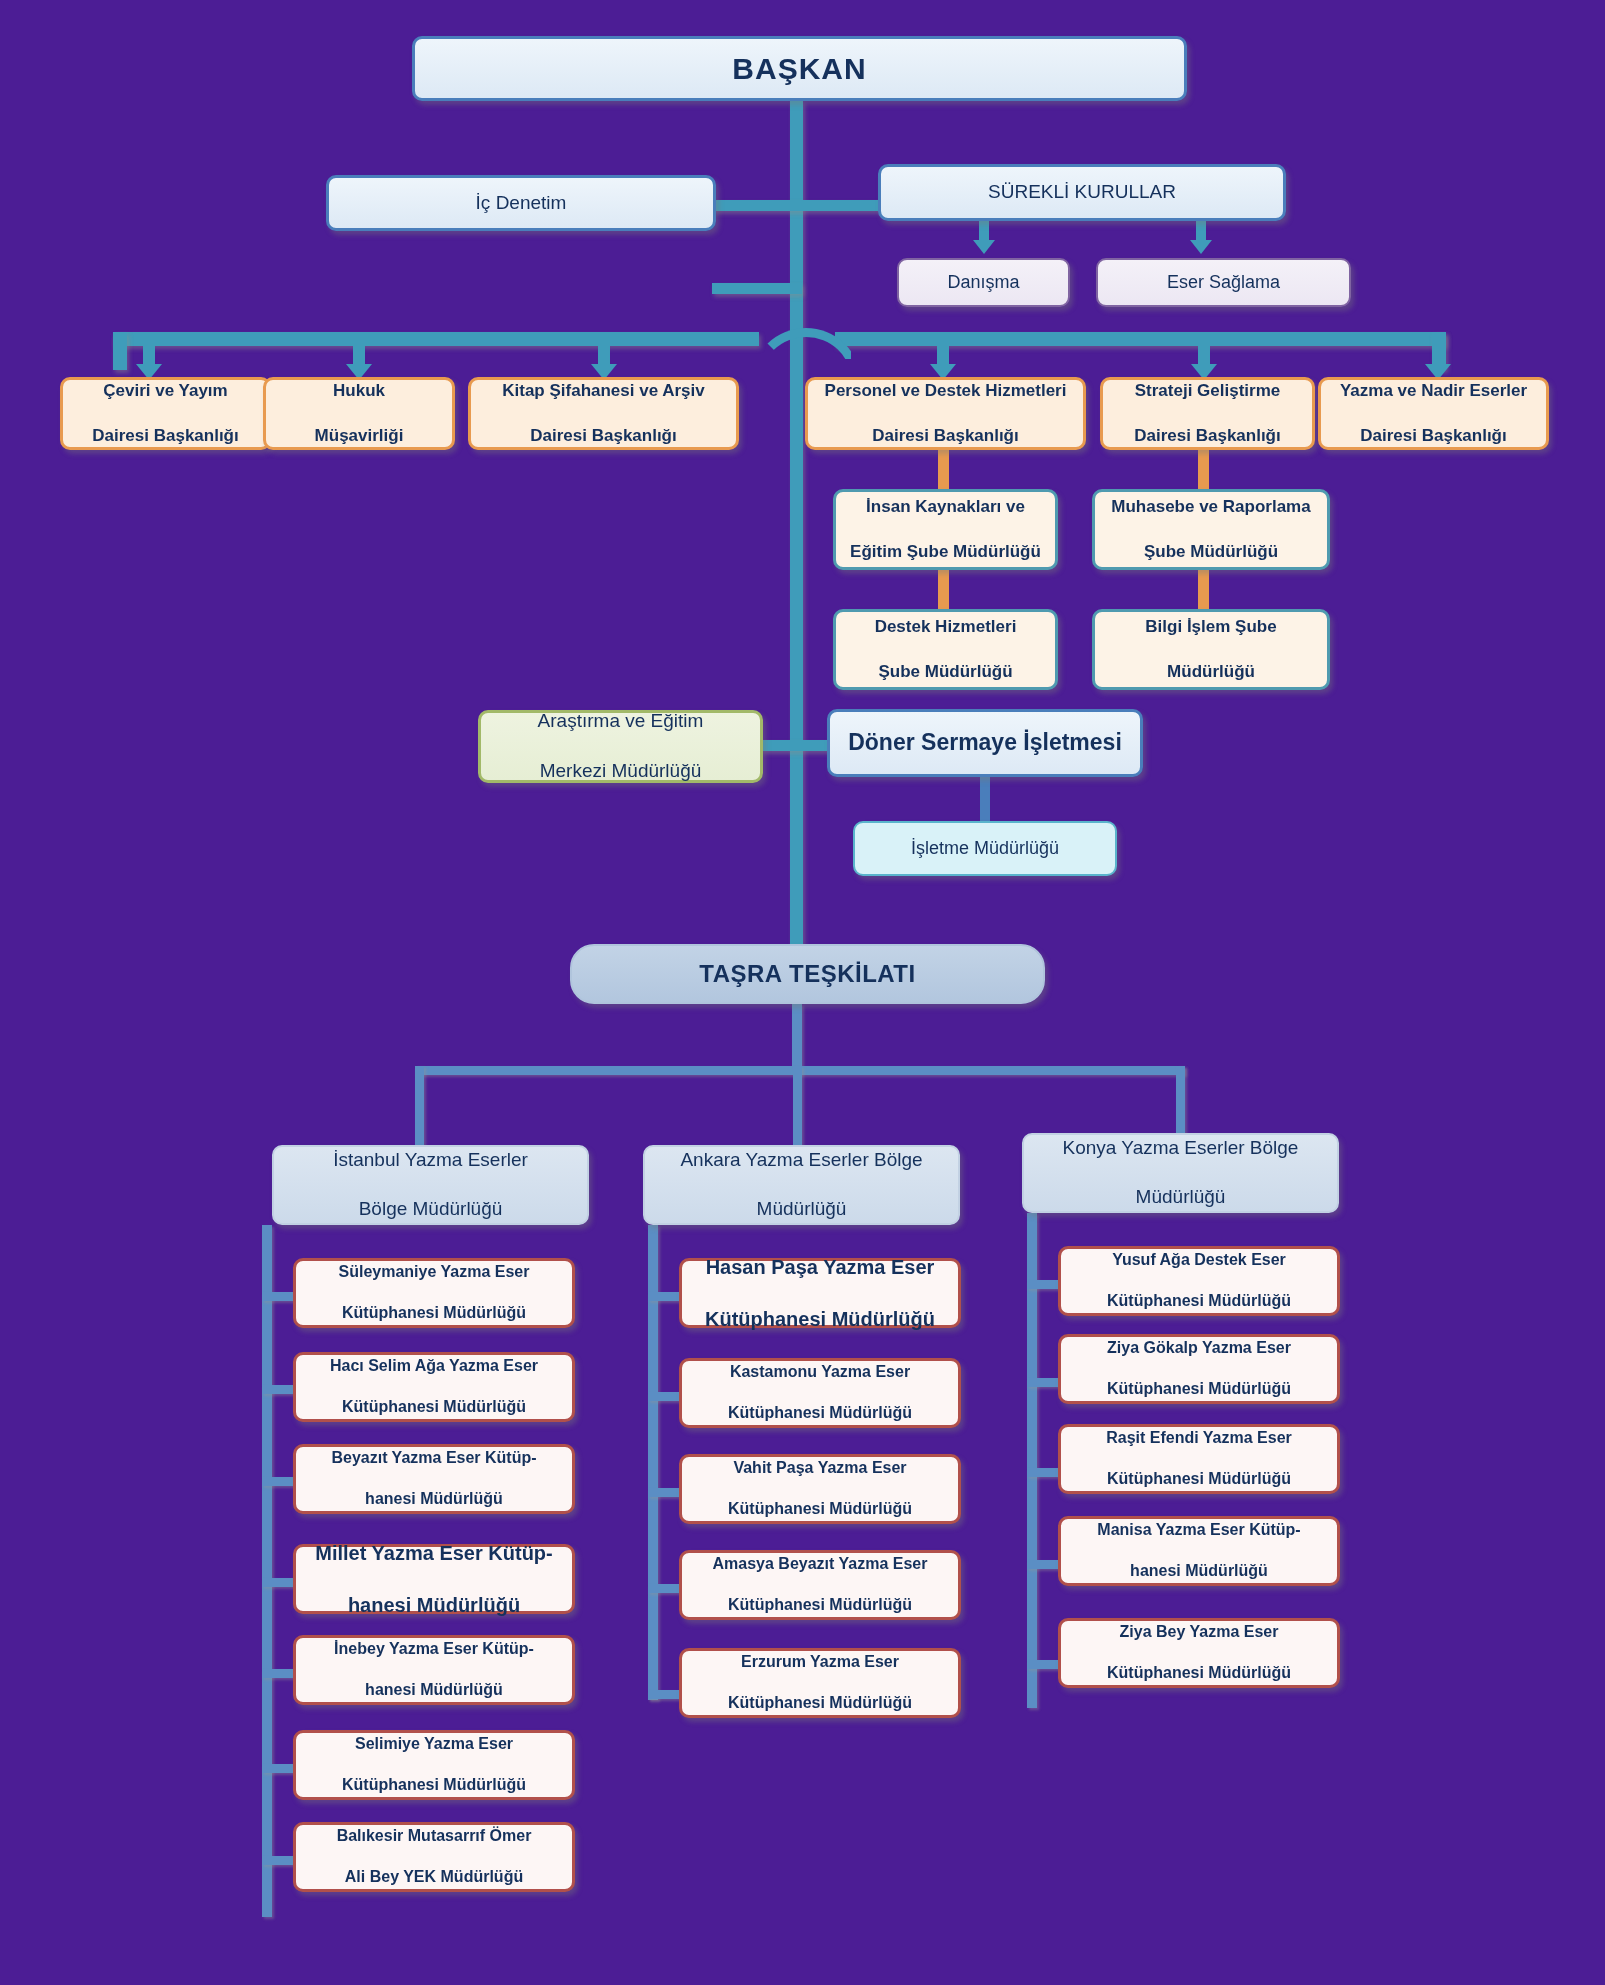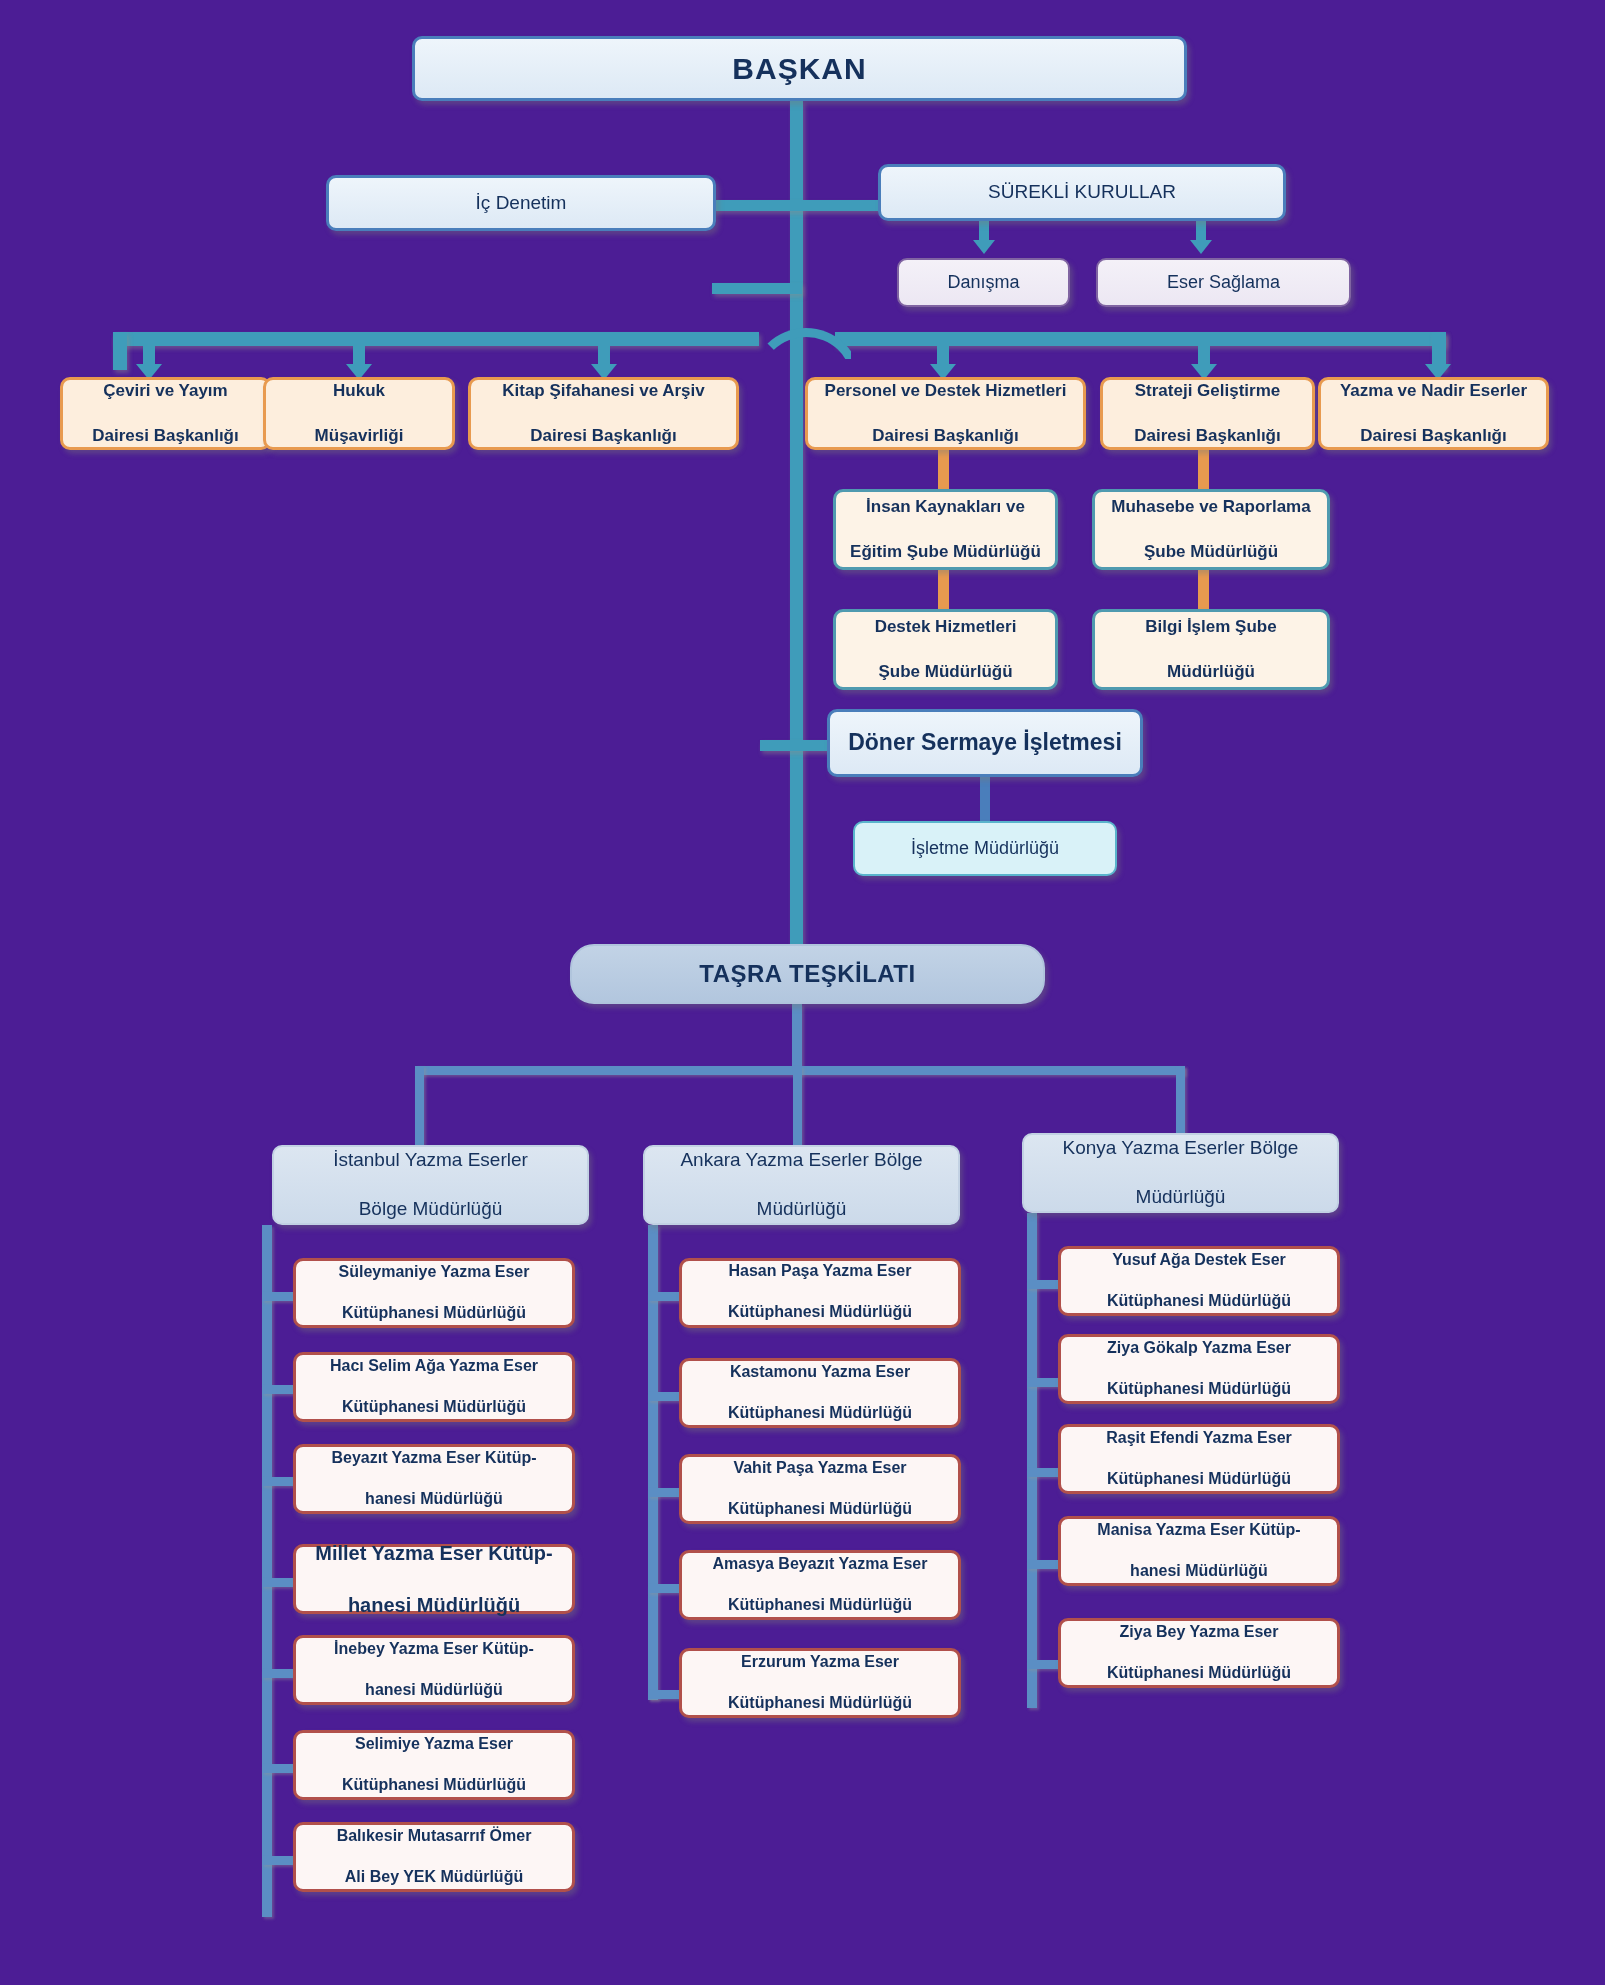--- a/index.html
+++ b/index.html
@@ -242,6 +242,12 @@
 
   <div class="conn c-teal-s" style="left:760px; top:740px; width:70px; height:11px;"></div>
 
+  <div class="box sty-green shadow" style="left:478px; top:710px; width:285px; height:73px; font-size:19px;">
+    <span>
+      <span>Araştırma ve Eğitim</span><br>
+      <span>Merkezi Müdürlüğü</span>
+    </span>
+  </div>
 
   <div class="box sty-top shadow" style="left:827px; top:709px; width:316px; height:68px; font-size:23px; font-weight:bold;">
     <span>Döner Sermaye İşletmesi</span>

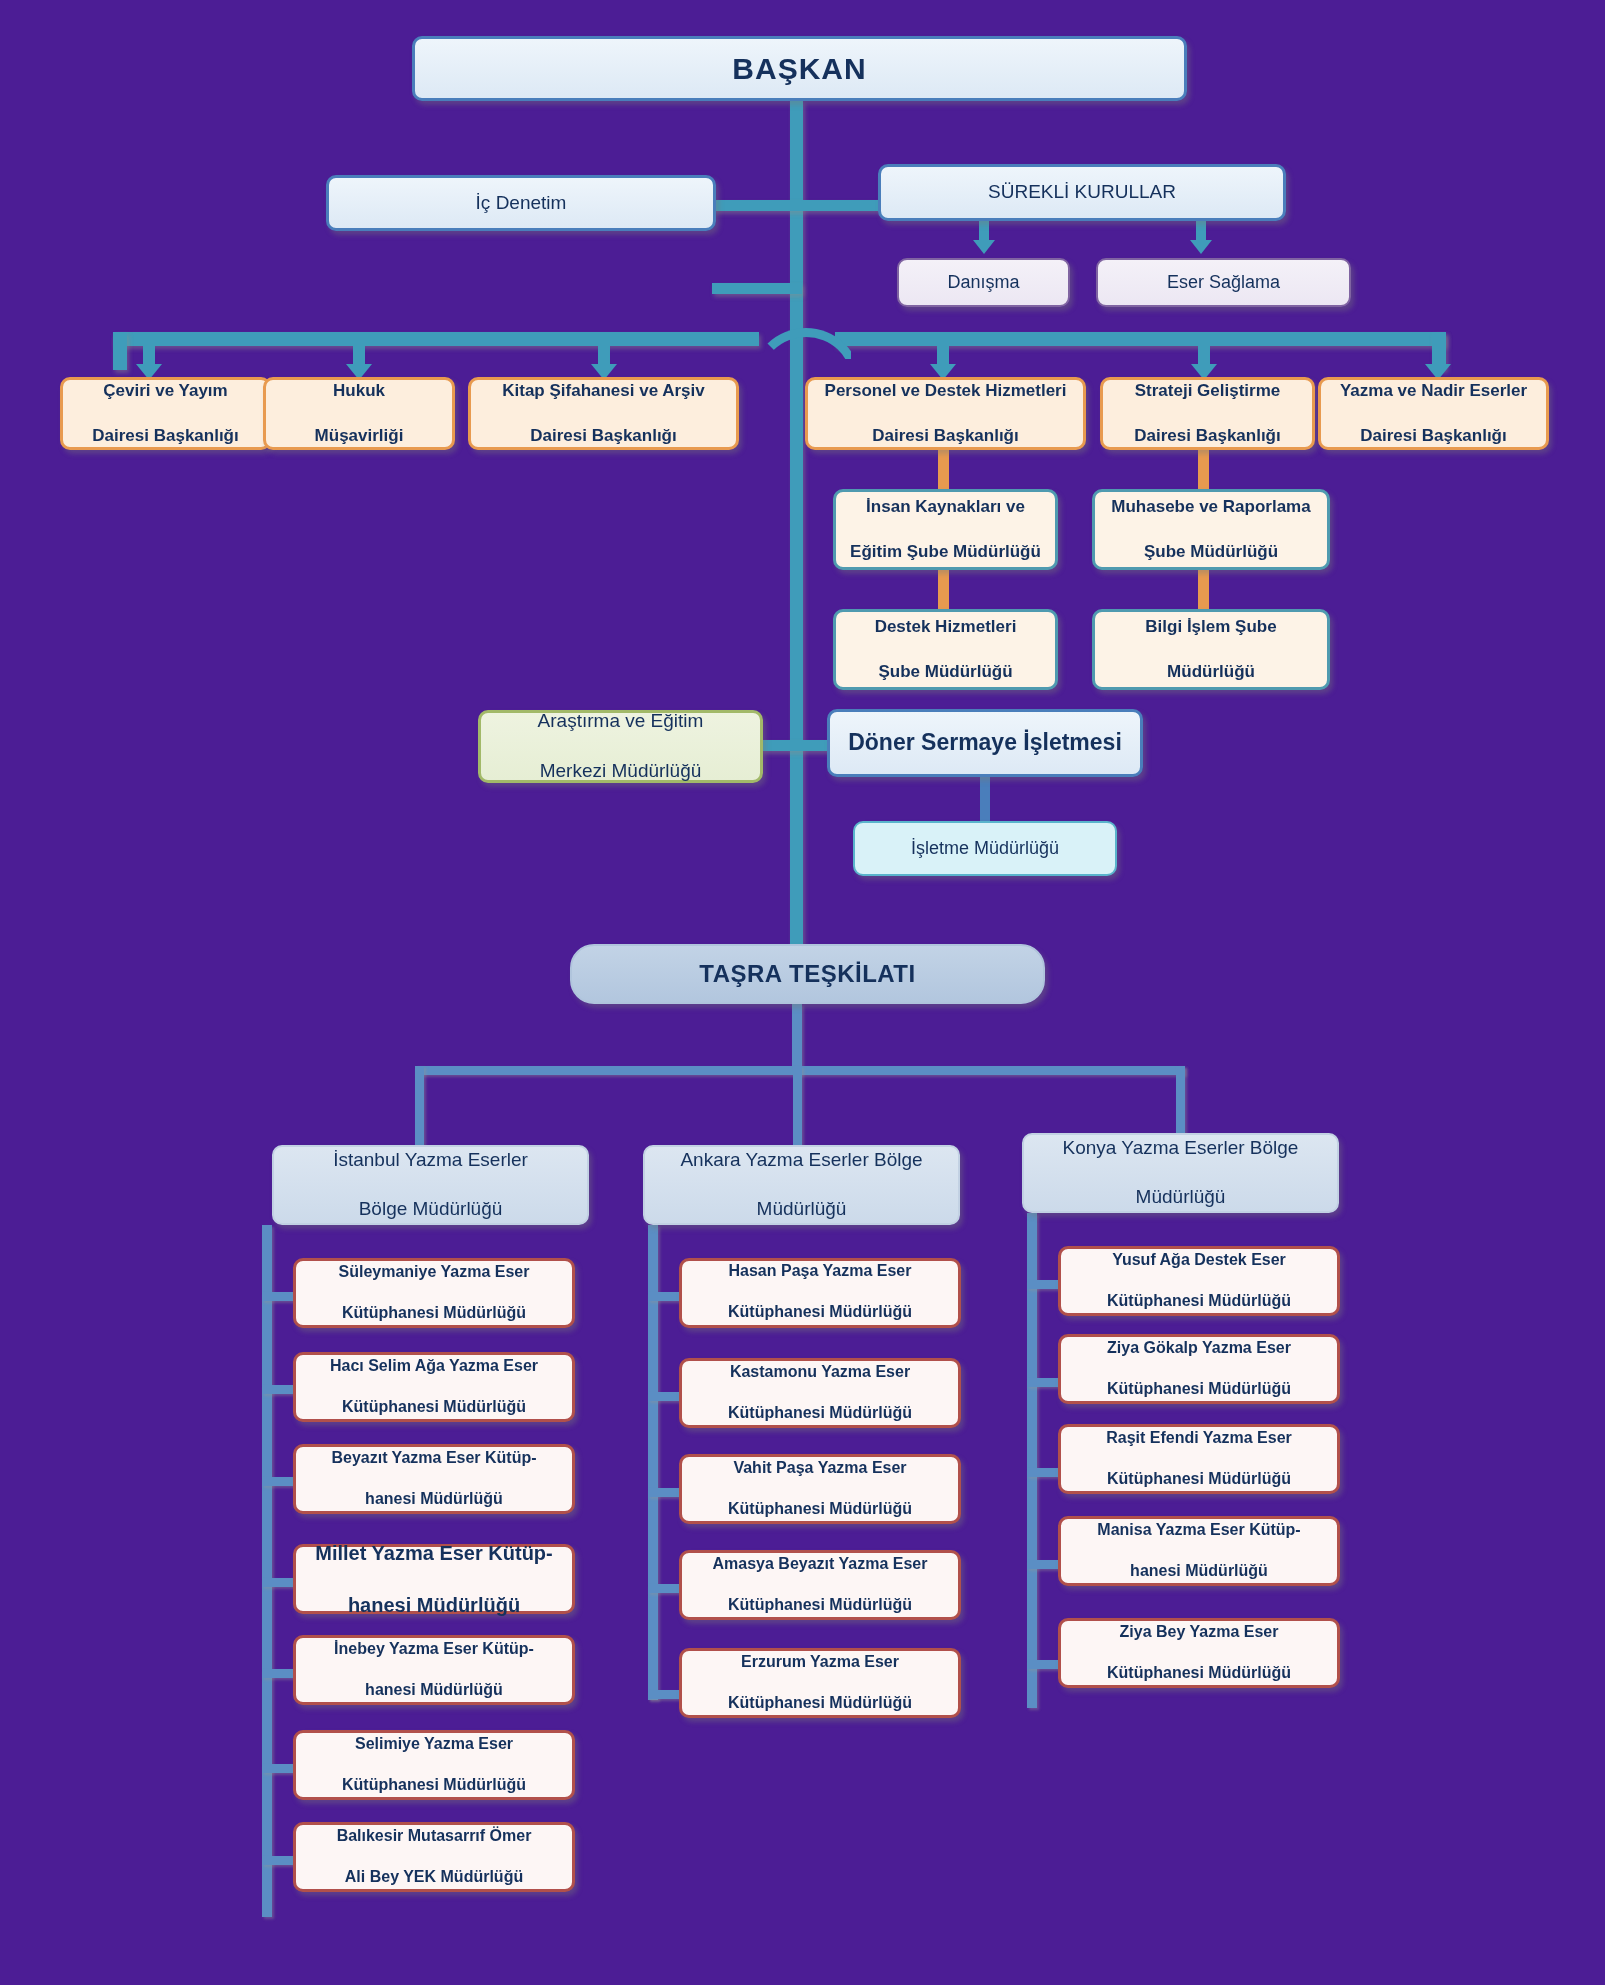--- a/index.html
+++ b/index.html
@@ -342,7 +342,7 @@
   <div class="conn c-steel" style="left:648px; top:1225px; width:10px; height:475px;"></div>
 
   <div class="conn c-steel" style="left:648px; top:1292px; width:33px; height:9px;"></div>
-  <div class="box sty-kutuphane shadow" style="left:679px; top:1258px; width:282px; height:70px; font-size:16px;align-items:flex-end;">
+  <div class="box sty-kutuphane shadow" style="left:679px; top:1258px; width:282px; height:70px; font-size:20px;">
     <span>
       <span>Hasan Paşa Yazma Eser</span><br>
       <span>Kütüphanesi Müdürlüğü</span>

